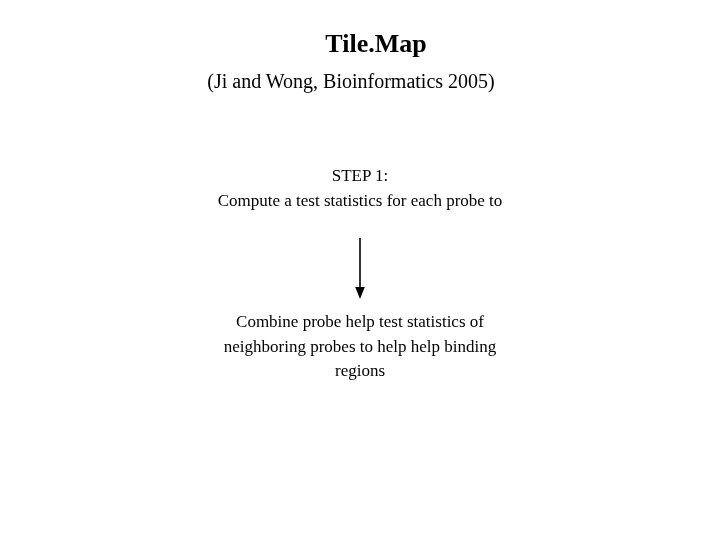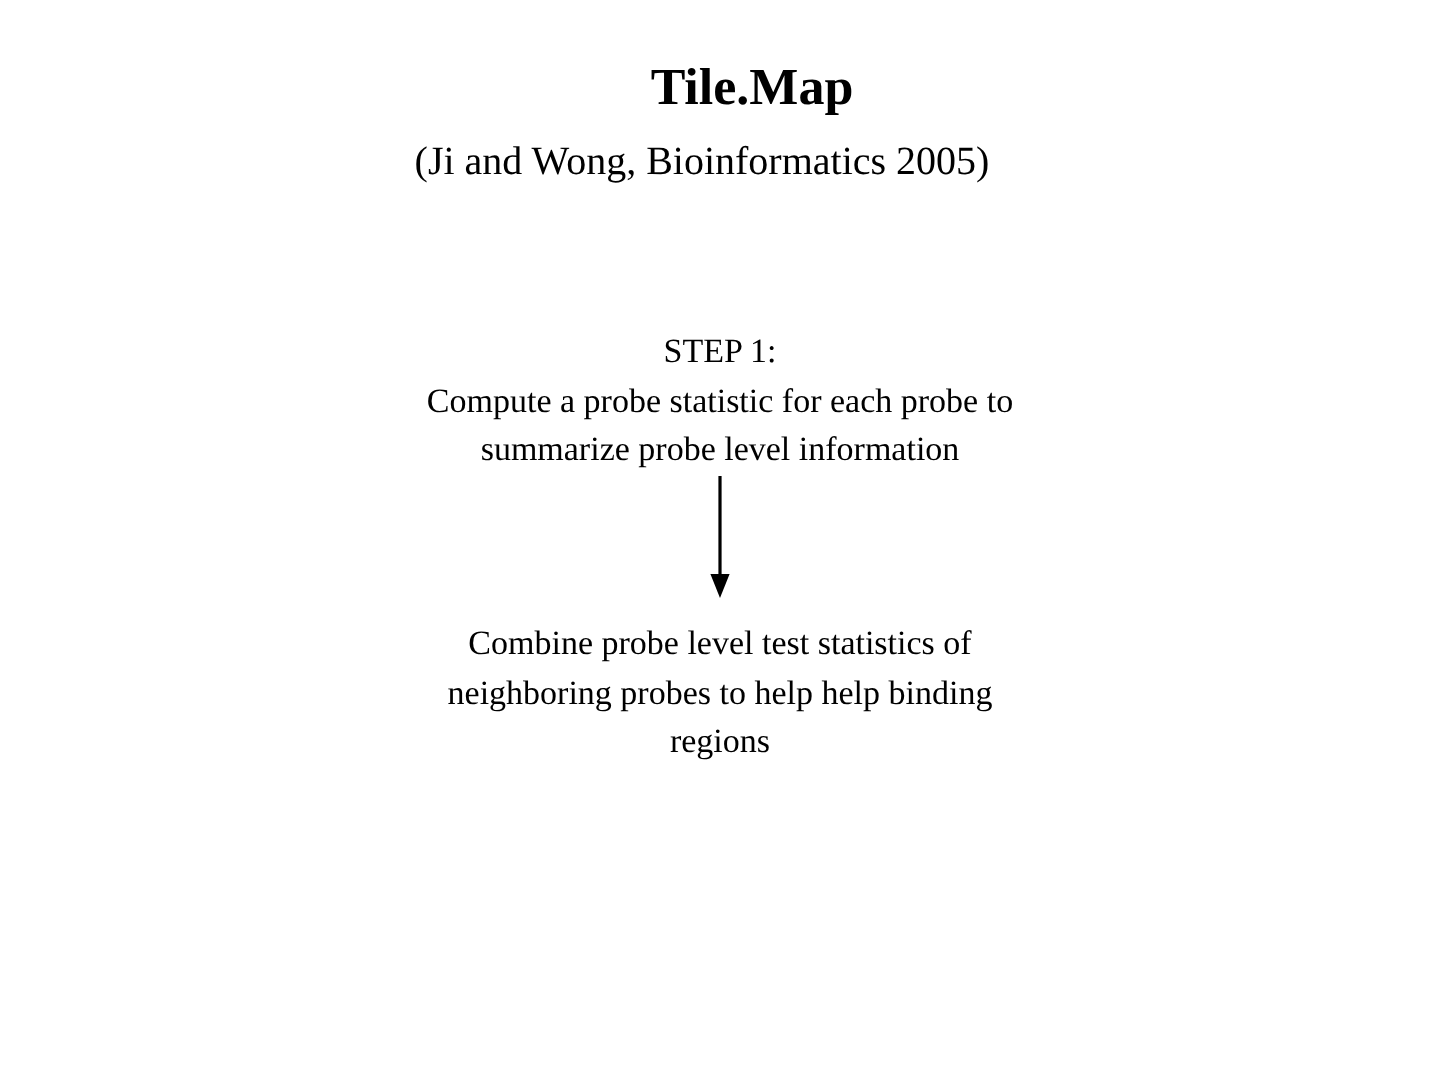--- a/index.html
+++ b/index.html
@@ -93,7 +93,7 @@
 
   <div class="step-block" id="step1-block">
     <span class="step-heading">STEP 1:</span>
-    <span class="step-line">Compute a probe statistic for each probe to</span>
+    <span class="step-line">Compute a test statistics for each probe to</span>
     <span class="step-line">summarize probe level information</span>
   </div>
 

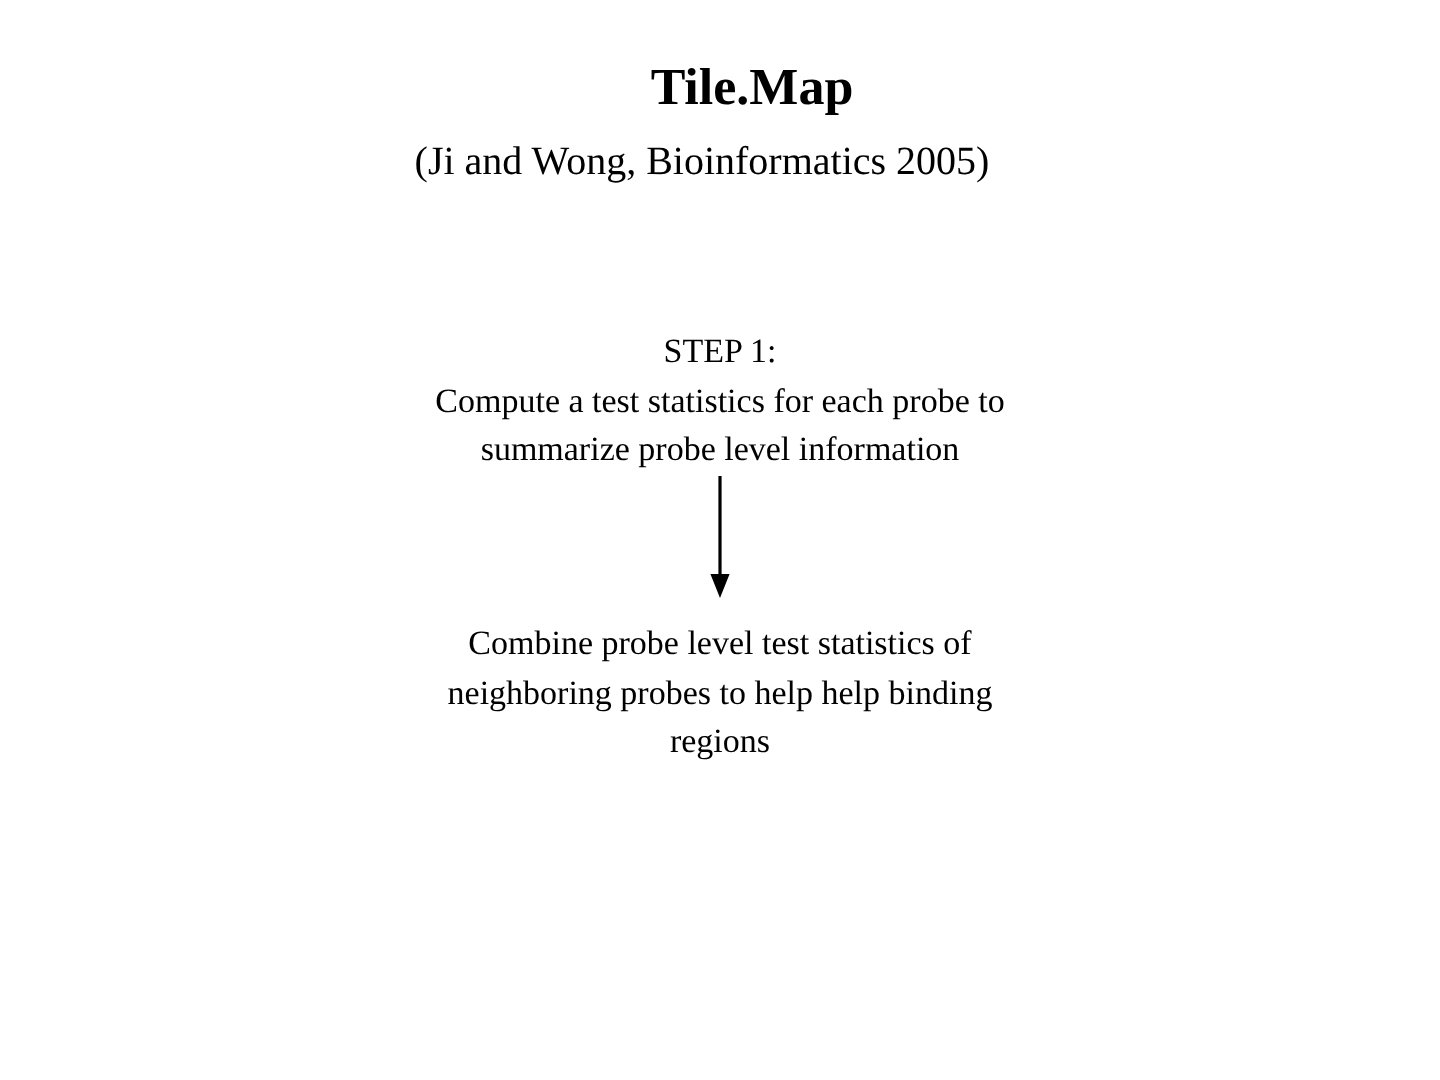--- a/index.html
+++ b/index.html
@@ -94,7 +94,6 @@
   <div class="step-block" id="step1-block">
     <span class="step-heading">STEP 1:</span>
     <span class="step-line">Compute a test statistics for each probe to</span>
-    <span class="step-line">summarize probe level information</span>
   </div>
 
   <div class="arrow">

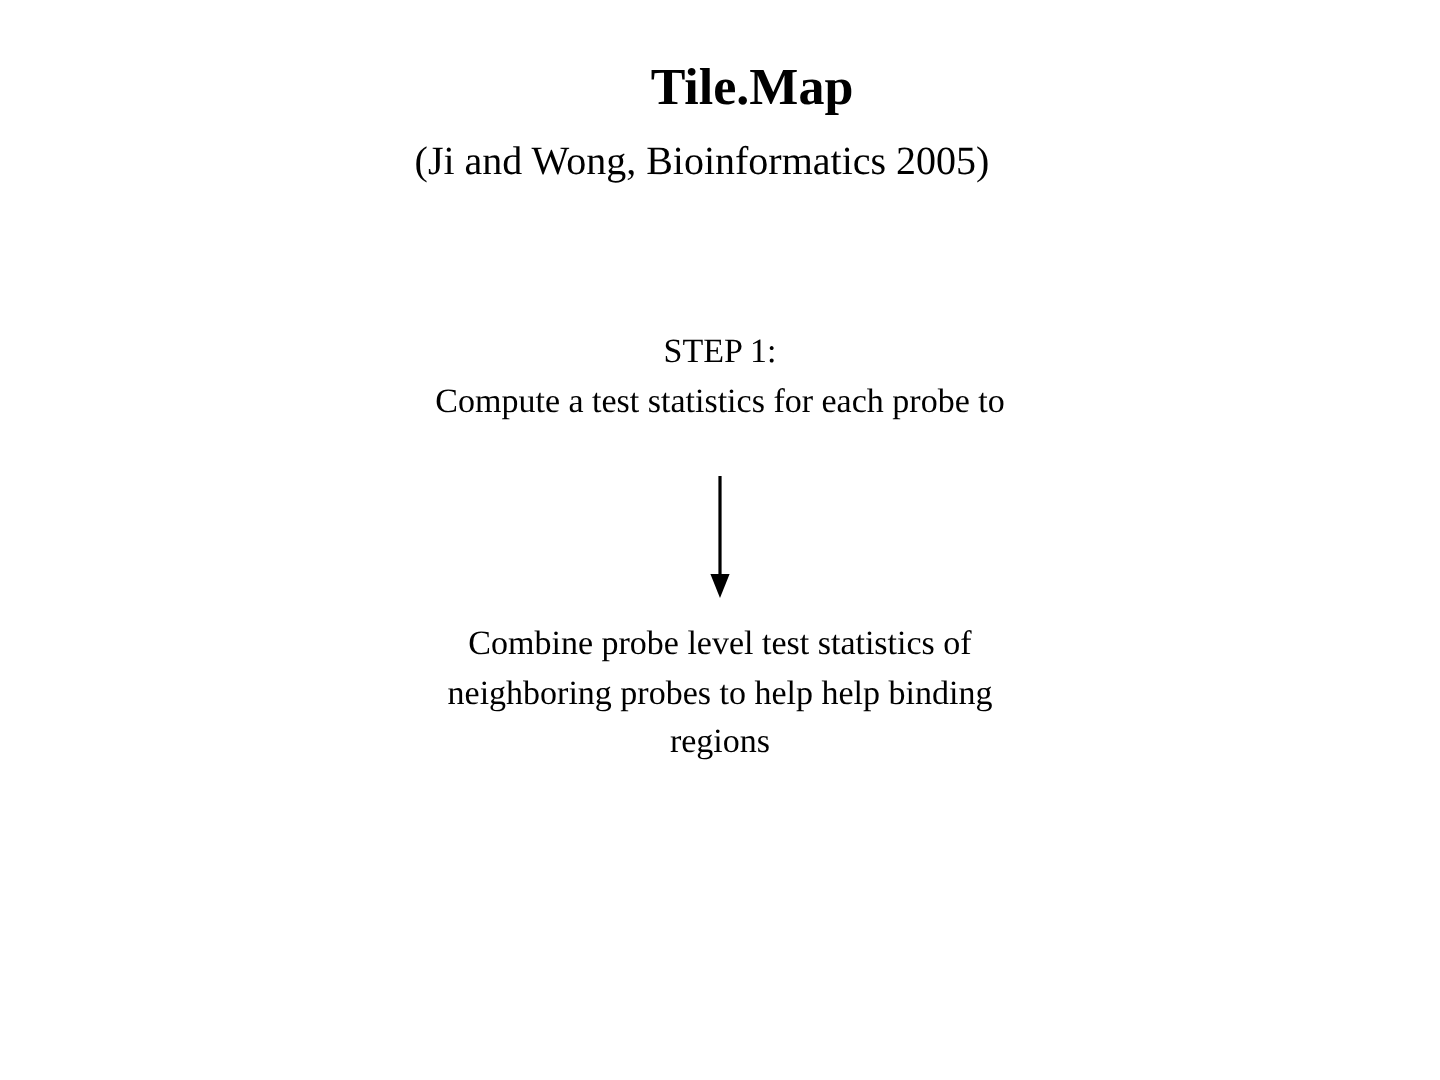--- a/index.html
+++ b/index.html
@@ -104,7 +104,7 @@
   </div>
 
   <div class="step-block" id="step2-block">
-    <span class="step-line">Combine probe level test statistics of</span>
+    <span class="step-line">Combine probe help test statistics of</span>
     <span class="step-line">neighboring probes to help help binding</span>
     <span class="step-line">regions</span>
   </div>

